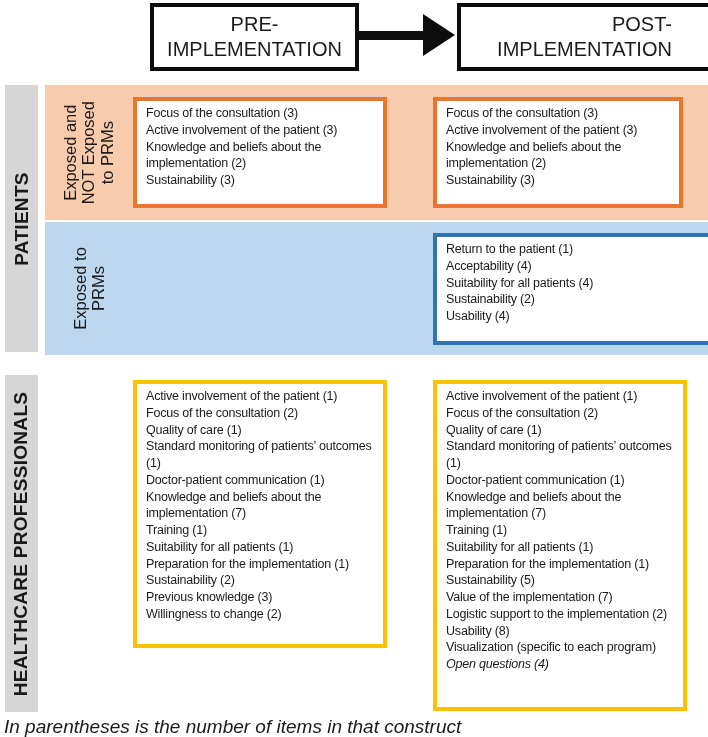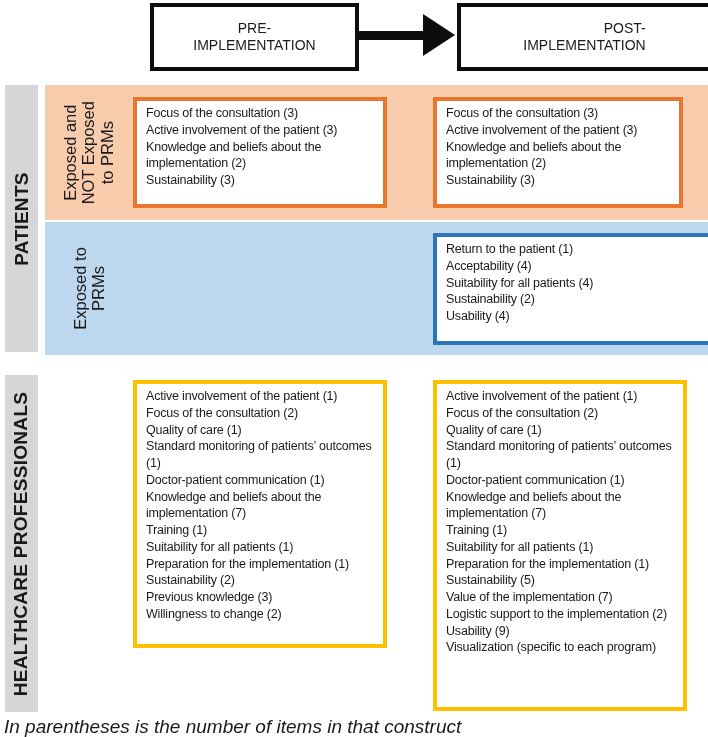--- a/index.html
+++ b/index.html
@@ -11,7 +11,7 @@
   .hbox {
     position:absolute; border:4px solid #0d0d0d; background:#ffffff;
     display:flex; align-items:center; justify-content:center;
-    text-align:center; font-size:14px; line-height:1.25;
+    text-align:center; font-size:20px; line-height:1.25;
     white-space:pre-line; box-sizing:border-box;
   }
   .hbox.pre  { left:150px; top:3px;  width:209px; height:68px; }

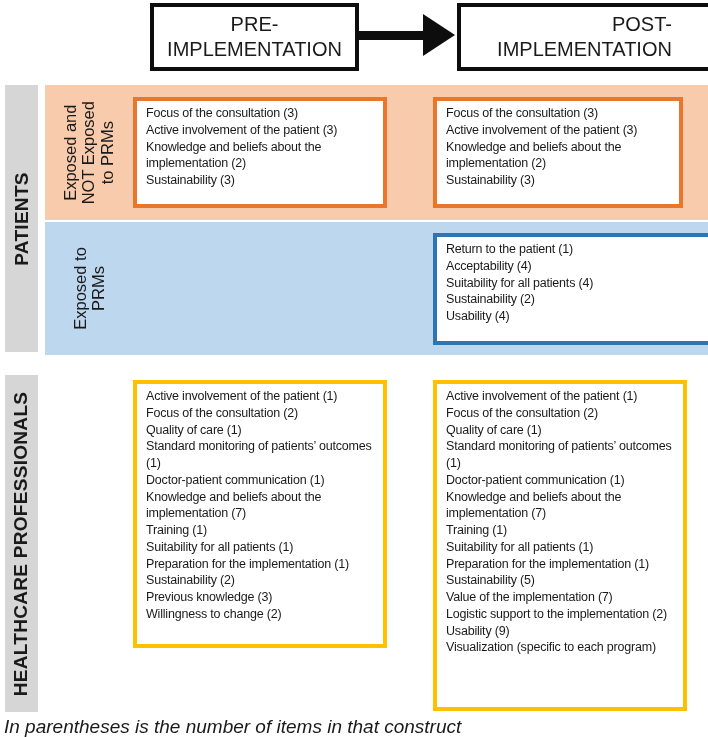--- a/index.html
+++ b/index.html
@@ -147,7 +147,7 @@
       <div class="item">Sustainability (5)</div>
       <div class="item">Value of the implementation (7)</div>
       <div class="item">Logistic support to the implementation (2)</div>
-      <div class="item">Usability (9)</div>
+      <div class="item">Usability (8)</div>
       <div class="item">Visualization (specific to each program)</div>
     </div>
 

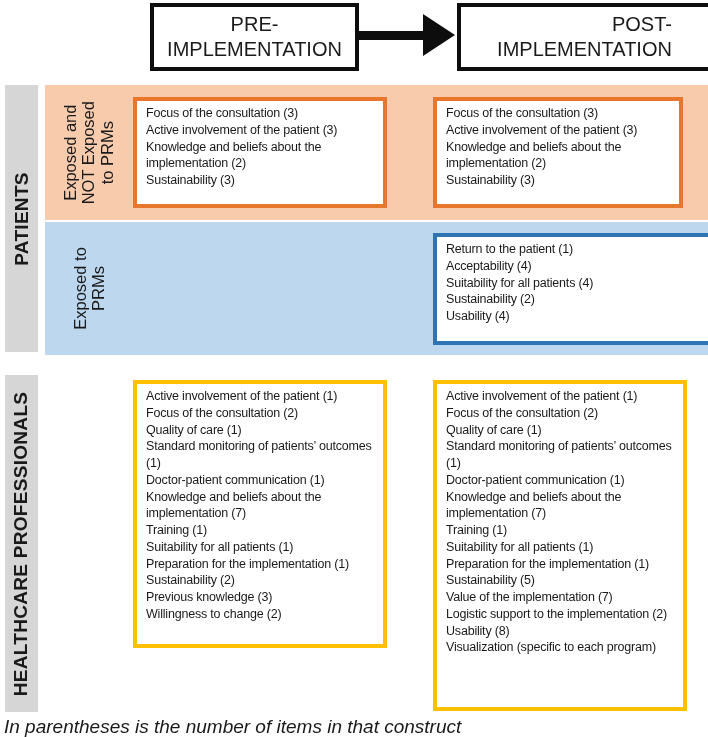--- a/index.html
+++ b/index.html
@@ -149,6 +149,7 @@
       <div class="item">Logistic support to the implementation (2)</div>
       <div class="item">Usability (8)</div>
       <div class="item">Visualization (specific to each program)</div>
+      <div class="item italic">Open questions (4)</div>
     </div>
 
   <div class="footnote">In parentheses is the number of items in that construct</div>

